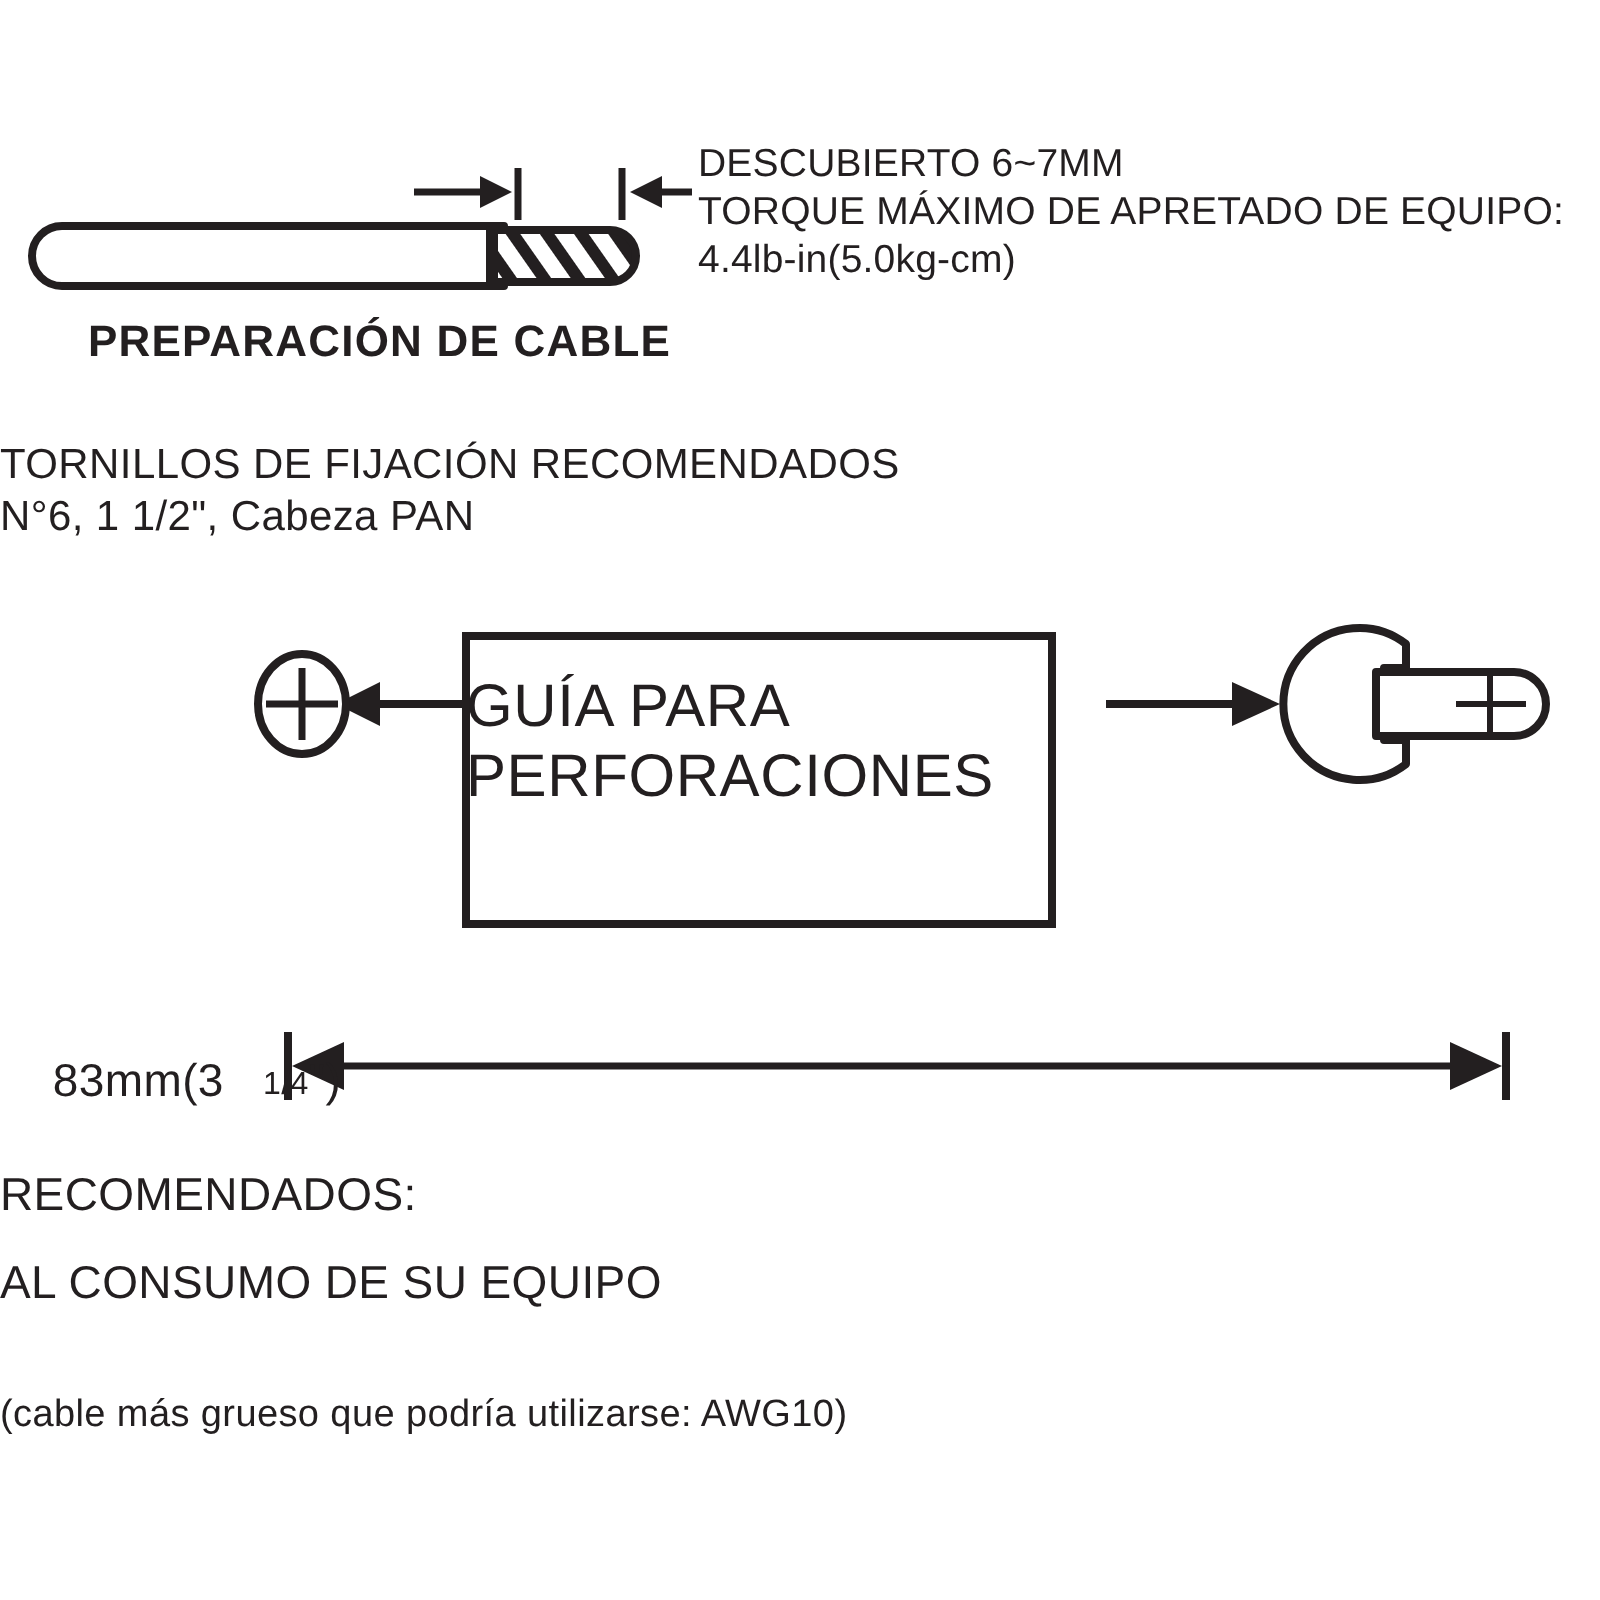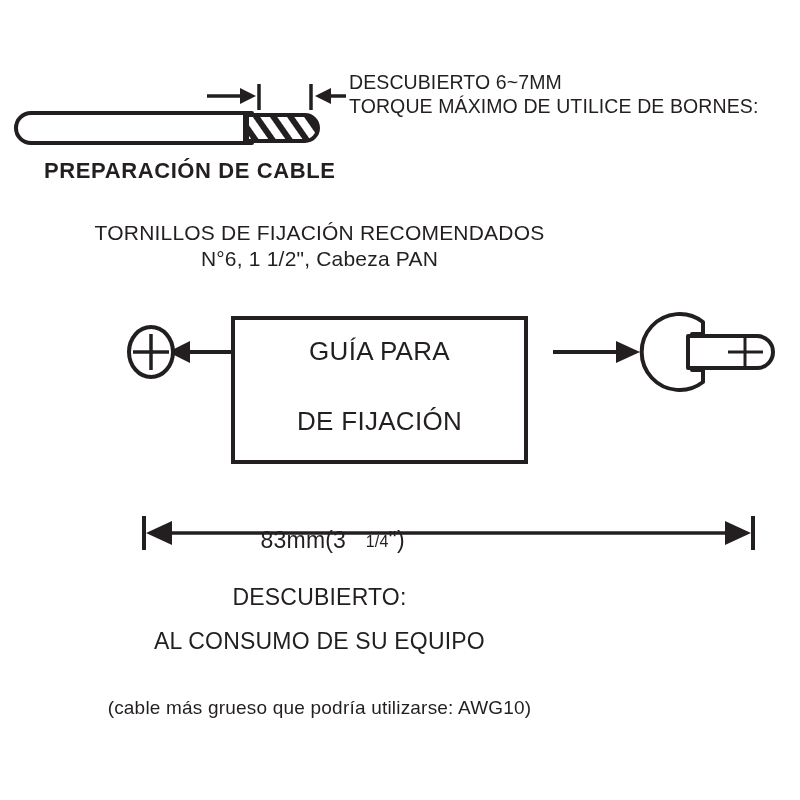--- a/index.html
+++ b/index.html
@@ -183,7 +183,7 @@
   </svg>
 
   <div class="txt left" id="note-line1">DESCUBIERTO 6~7MM</div>
-  <div class="txt left" id="note-line2">TORQUE MÁXIMO DE UTILICE DE BORNES:</div>
+  <div class="txt left" id="note-line2">TORQUE MÁXIMO DE APRETADO DE EQUIPO:</div>
 
   <div class="txt left" id="prep-label">PREPARACIÓN DE CABLE</div>
 

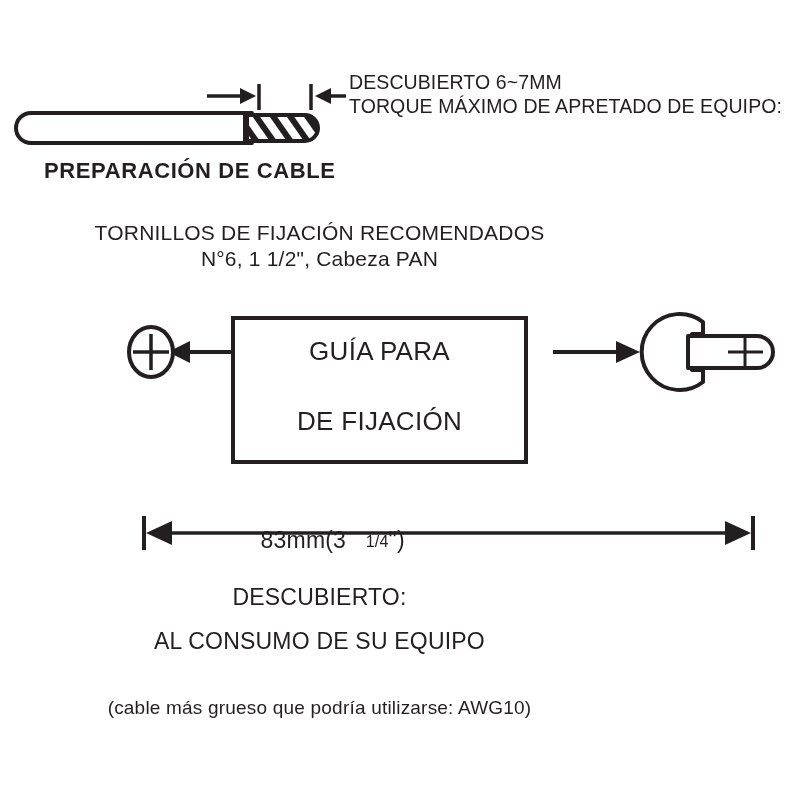--- a/index.html
+++ b/index.html
@@ -184,6 +184,7 @@
 
   <div class="txt left" id="note-line1">DESCUBIERTO 6~7MM</div>
   <div class="txt left" id="note-line2">TORQUE MÁXIMO DE APRETADO DE EQUIPO:</div>
+  <div class="txt left" id="note-line3">4.4lb-in(5.0kg-cm)</div>
 
   <div class="txt left" id="prep-label">PREPARACIÓN DE CABLE</div>
 

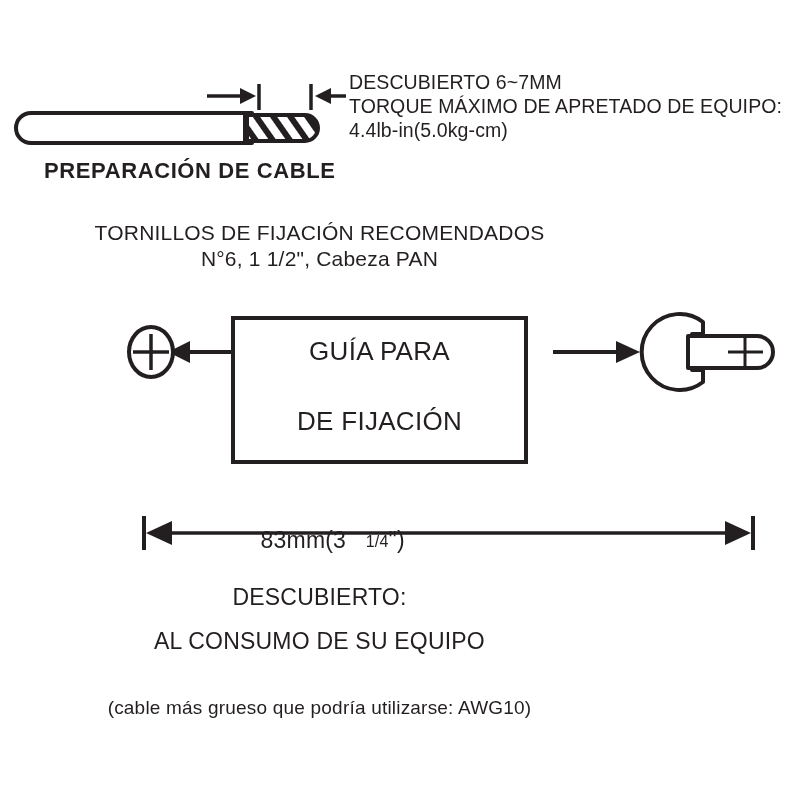--- a/index.html
+++ b/index.html
@@ -35,7 +35,7 @@
     letter-spacing: 0.2px;
     color: #231f20;
   }
-  .center { text-align: center; }
+  .center { text-align: left; }
   .left { text-align: left; }
 
   

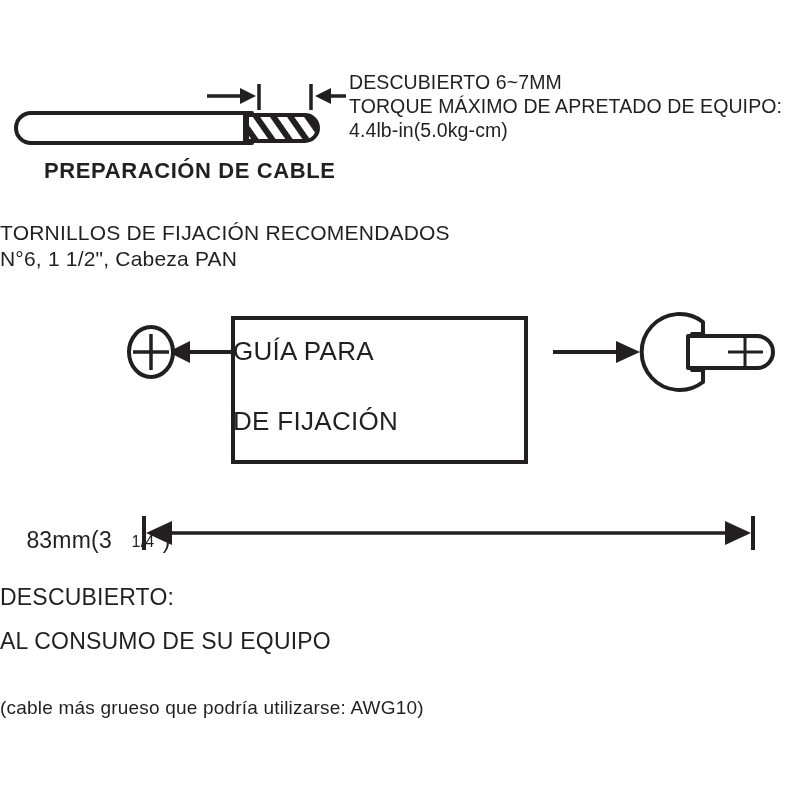--- a/index.html
+++ b/index.html
@@ -71,7 +71,7 @@
   #box-l1, #box-l2, #box-l3 {
     left: 233px;
     width: 293px;
-    font-size: 26px;
+    font-size: 30px;
     letter-spacing: 0.3px;
   }
   #box-l1 { top: 336px; }

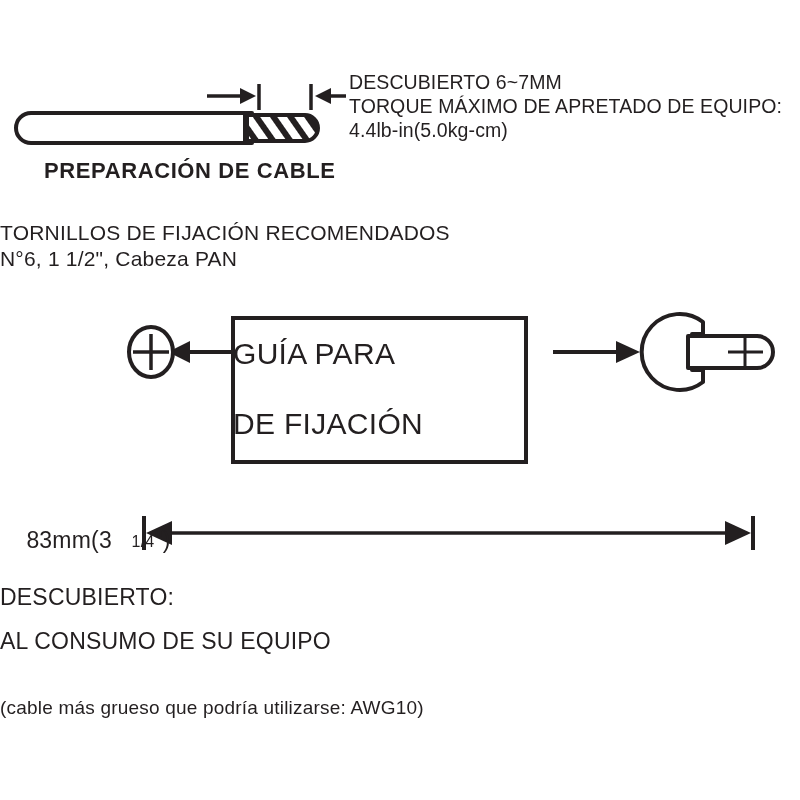--- a/index.html
+++ b/index.html
@@ -192,6 +192,7 @@
   <div class="txt center" id="screw-line2">N°6, 1 1/2", Cabeza PAN</div>
 
   <div class="txt center" id="box-l1">GUÍA PARA</div>
+  <div class="txt center" id="box-l2">PERFORACIONES</div>
   <div class="txt center" id="box-l3">DE FIJACIÓN</div>
 
   <div class="txt center" id="dim-label">

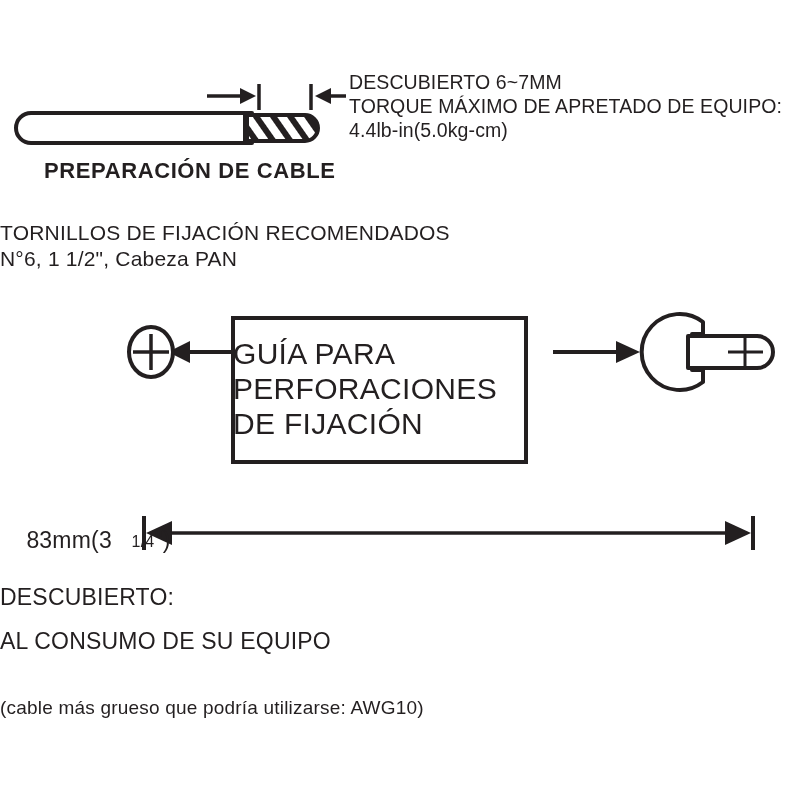--- a/index.html
+++ b/index.html
@@ -193,7 +193,6 @@
 
   <div class="txt center" id="box-l1">GUÍA PARA</div>
   <div class="txt center" id="box-l2">PERFORACIONES</div>
-  <div class="txt center" id="box-l3">DE FIJACIÓN</div>
 
   <div class="txt center" id="dim-label">
     <span>83mm</span><span>(3 </span><span class="frac">1/4</span><span>")</span>

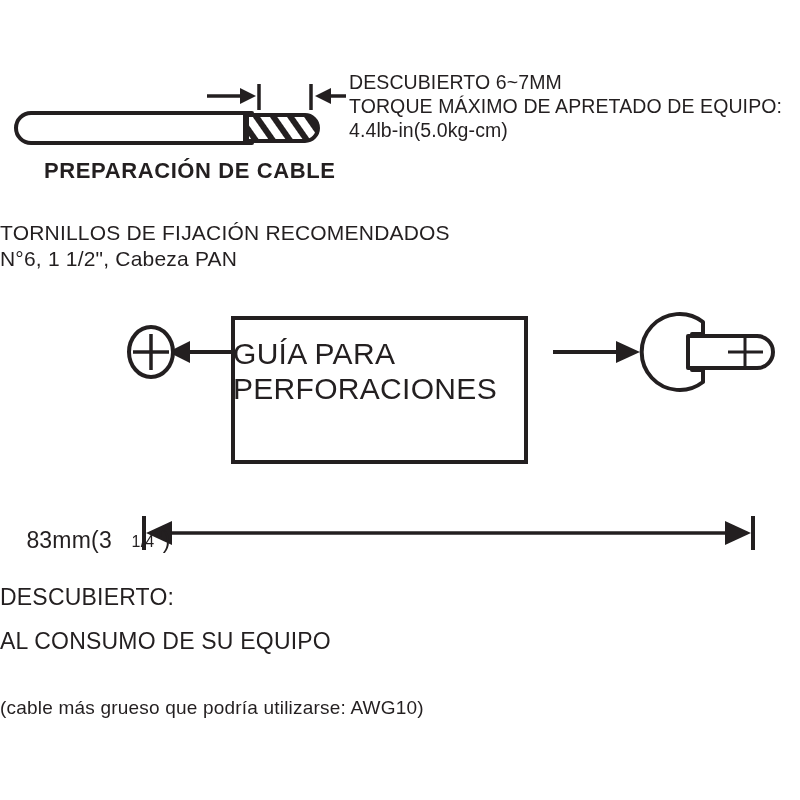--- a/index.html
+++ b/index.html
@@ -198,7 +198,7 @@
     <span>83mm</span><span>(3 </span><span class="frac">1/4</span><span>")</span>
   </div>
 
-  <div class="txt center" id="warn1">DESCUBIERTO:</div>
+  <div class="txt center" id="warn1">RECOMENDADOS:</div>
   <div class="txt center" id="warn3">AL CONSUMO DE SU EQUIPO</div>
   <div class="txt center" id="warn-sub">(cable más grueso que podría utilizarse: AWG10)</div>
 

